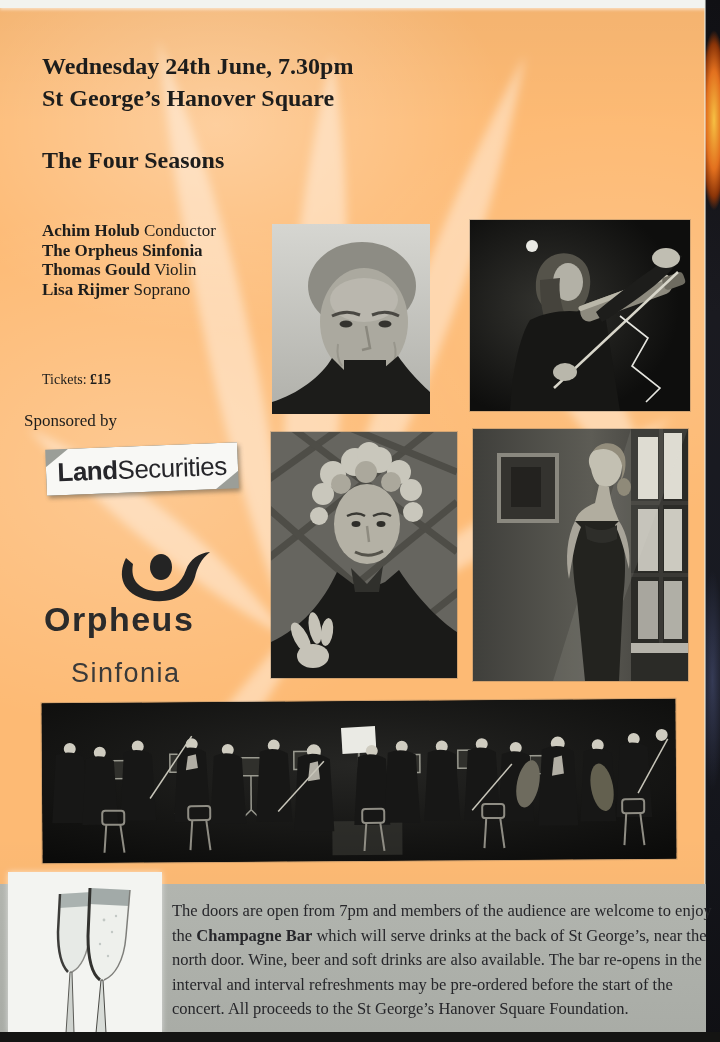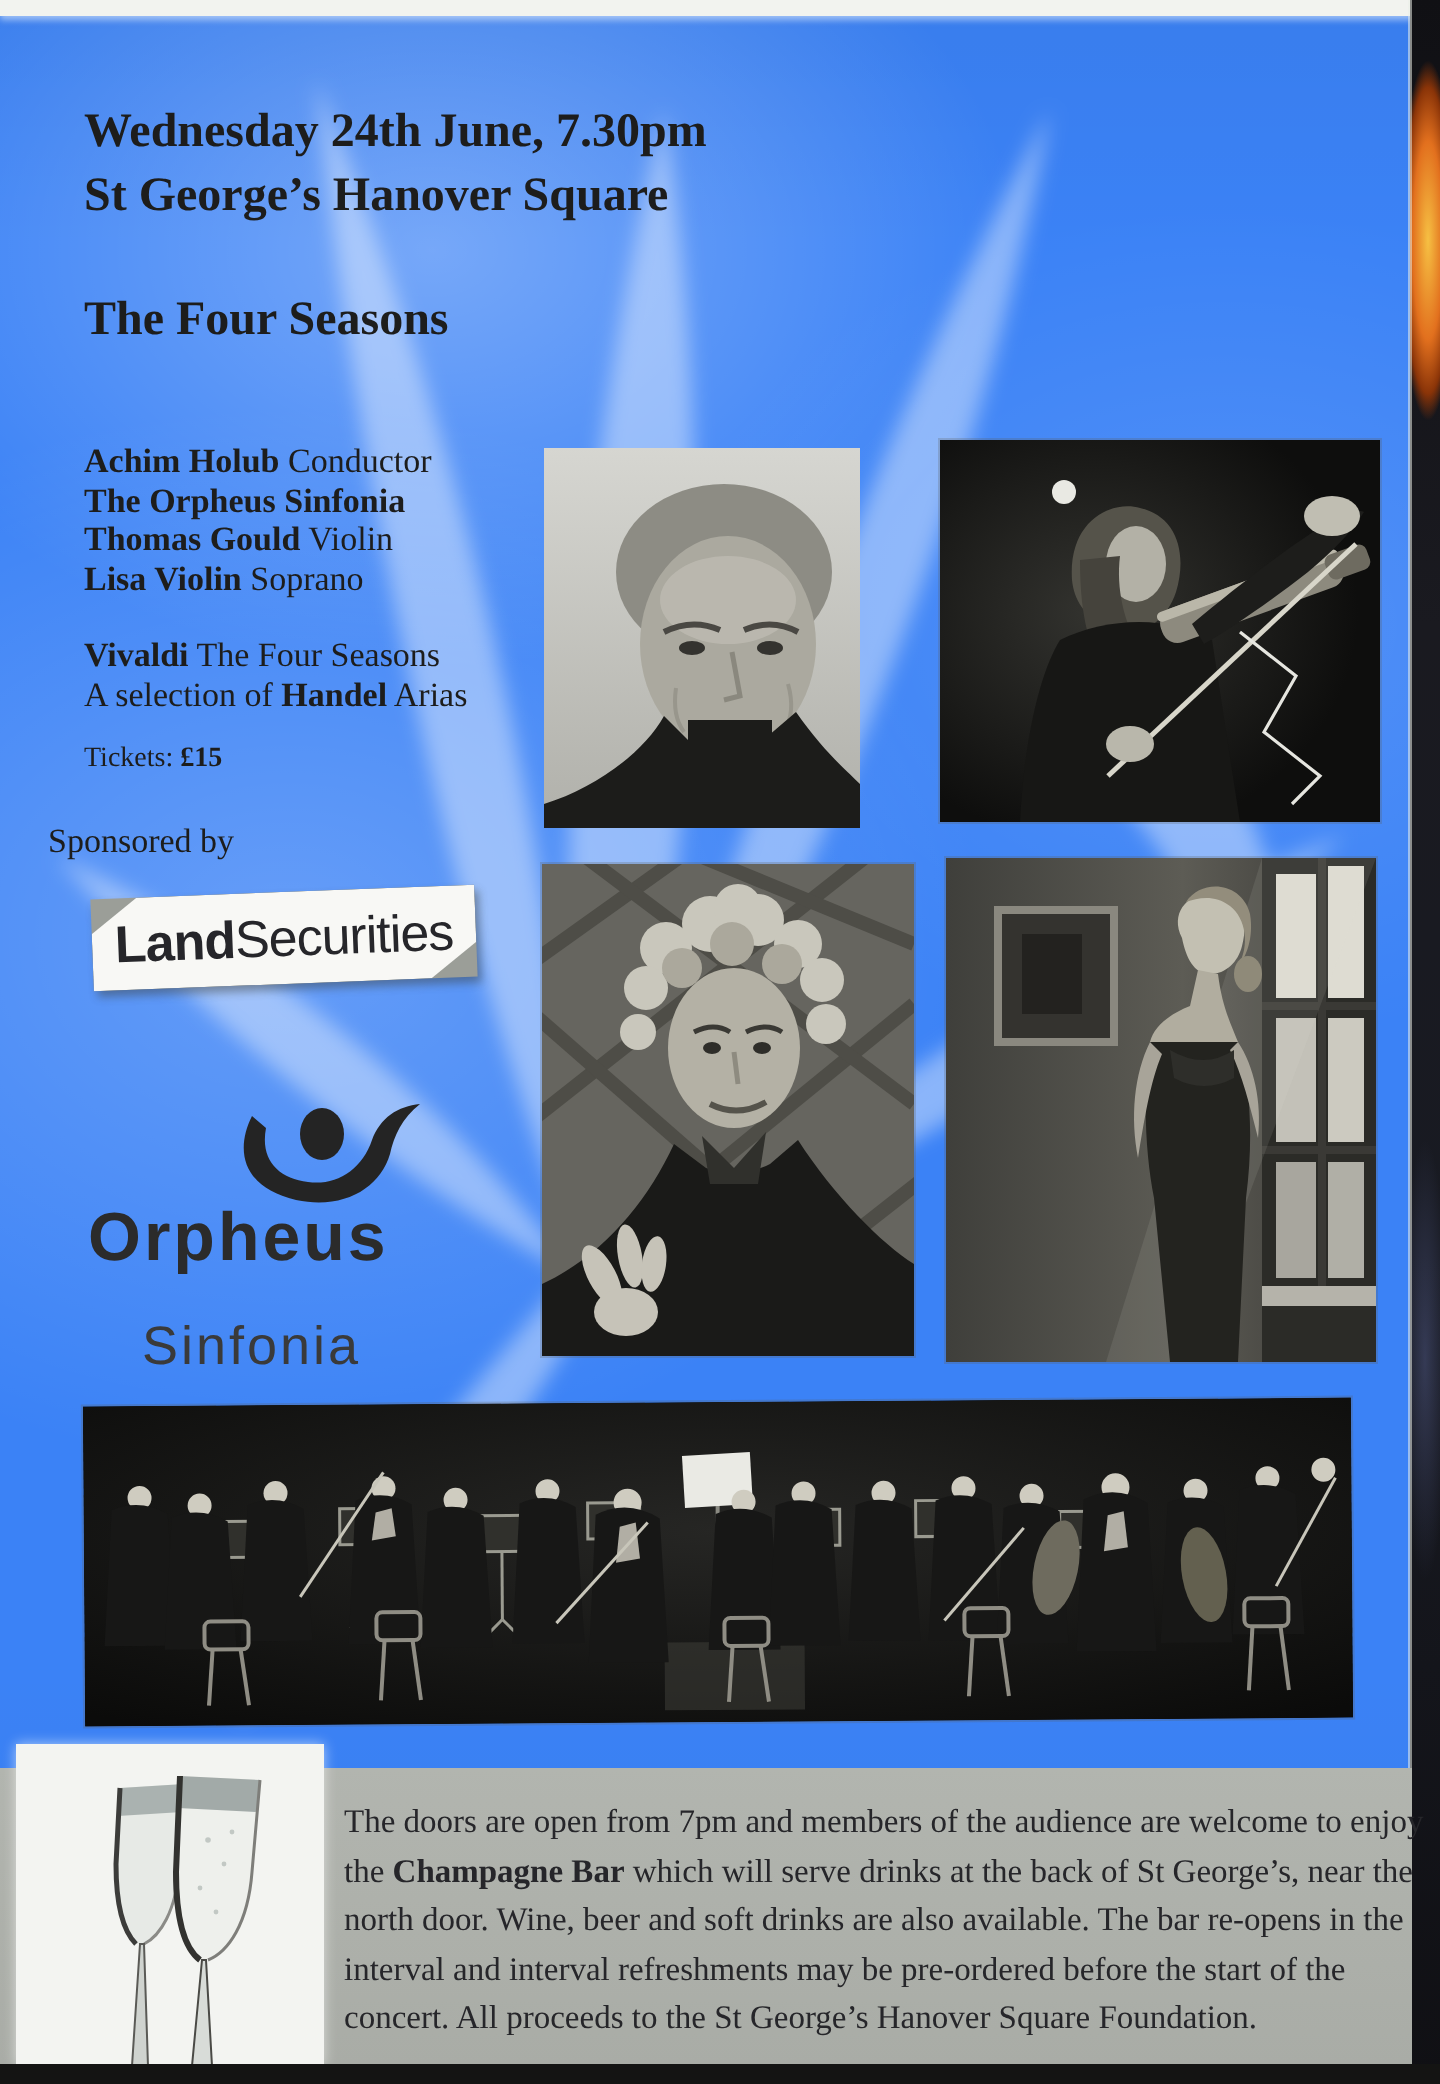--- a/index.html
+++ b/index.html
@@ -5,7 +5,7 @@
   html,body{margin:0;padding:0;background:#888;}
   .page{
     position:relative;width:720px;height:1042px;overflow:hidden;
-    background:#3b82f6;
+    background:#fdba74;
     font-family:"Liberation Serif", serif;
     color:#1d1d1c;
   }

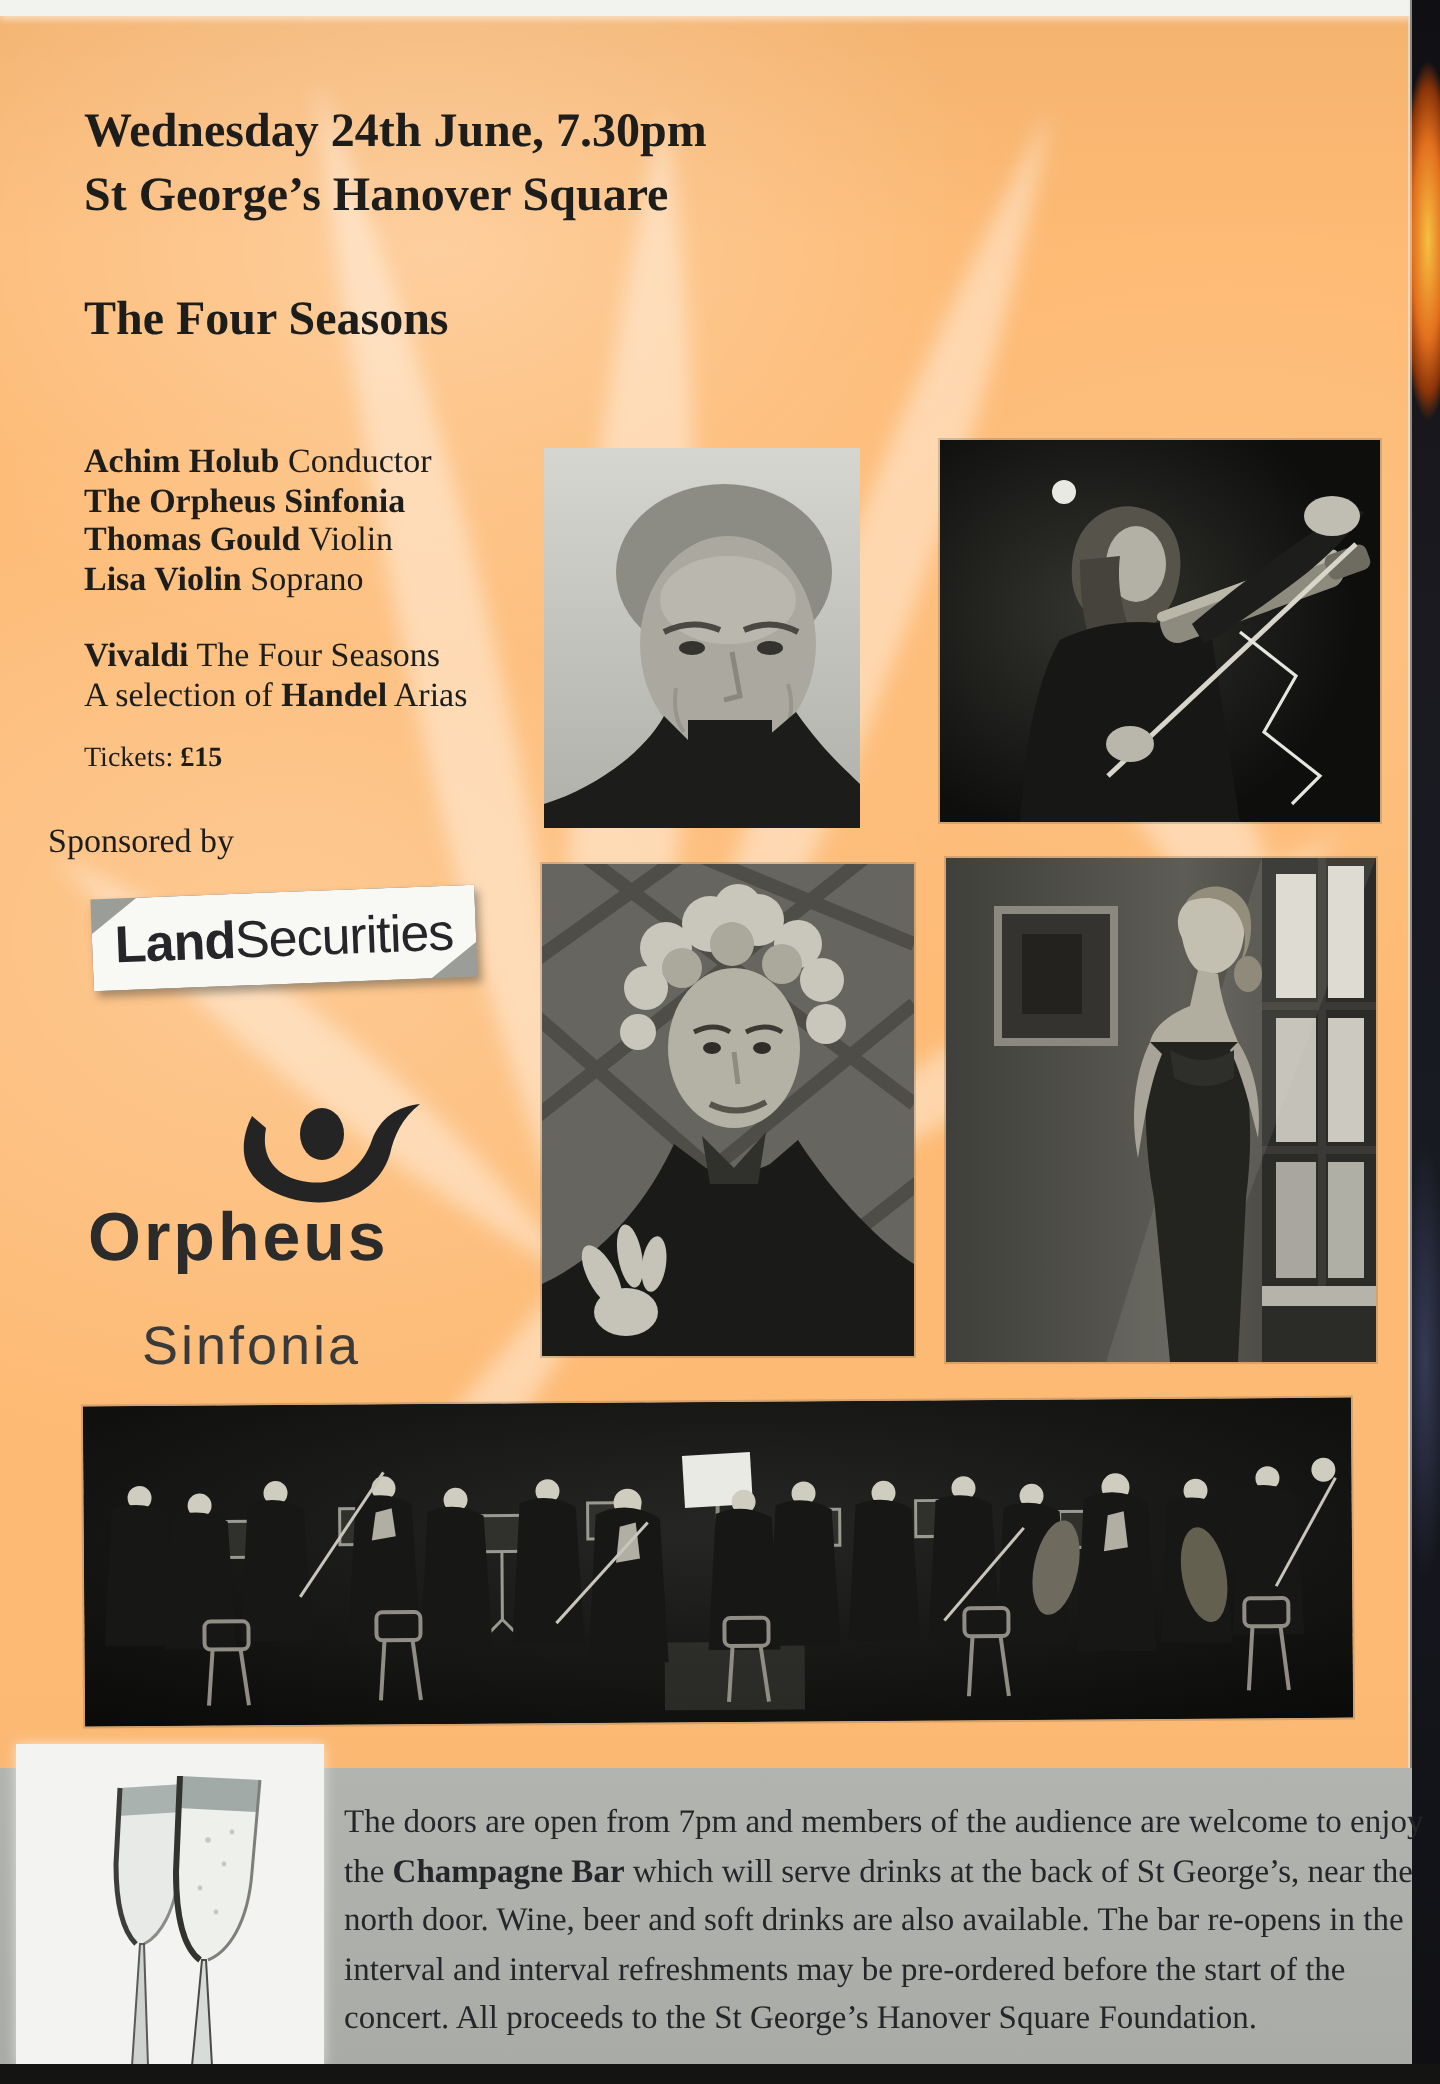--- a/index.html
+++ b/index.html
@@ -110,7 +110,7 @@
     <div><span class="b">Achim Holub</span><span> Conductor</span></div>
     <div><span class="b">The Orpheus Sinfonia</span></div>
     <div><span class="b">Thomas Gould</span><span> Violin</span></div>
-    <div><span class="b">Lisa Violin</span><span> Soprano</span></div>
+    <div><span class="b">Lisa Rijmer</span><span> Soprano</span></div>
   </div>
 
   <div class="programme-block">

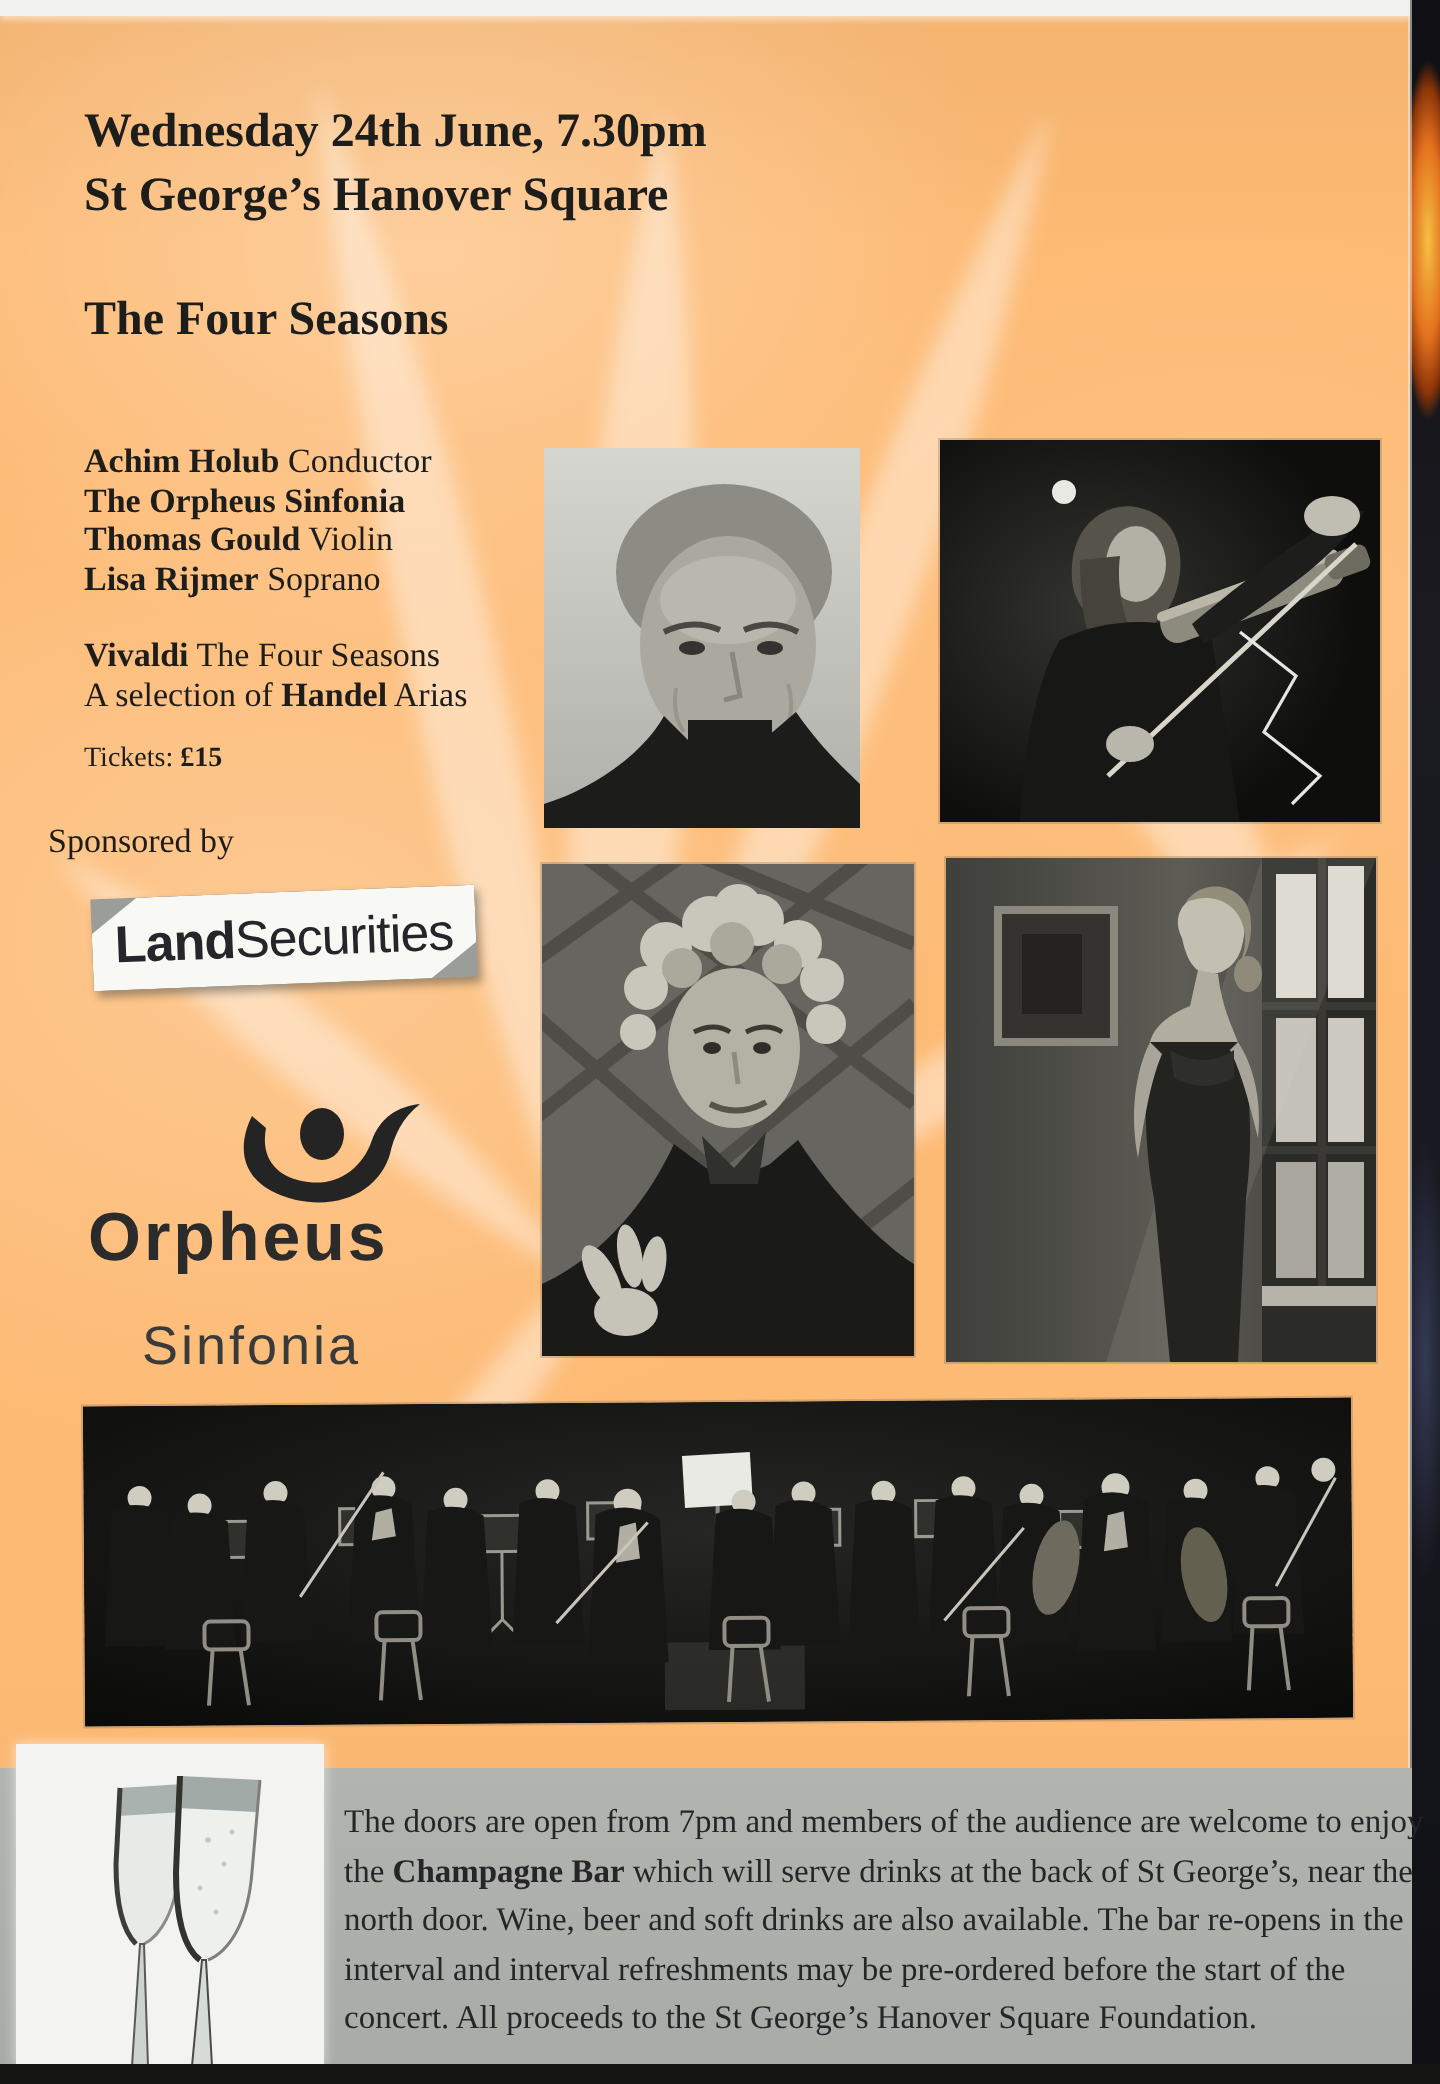--- a/index.html
+++ b/index.html
@@ -113,10 +113,6 @@
     <div><span class="b">Lisa Rijmer</span><span> Soprano</span></div>
   </div>
 
-  <div class="programme-block">
-    <div><span class="b">Vivaldi</span><span> The Four Seasons</span></div>
-    <div><span>A selection of </span><span class="b">Handel</span><span> Arias</span></div>
-  </div>
 
   <div class="tickets-line"><span>Tickets: </span><span class="b">£15</span></div>
 

